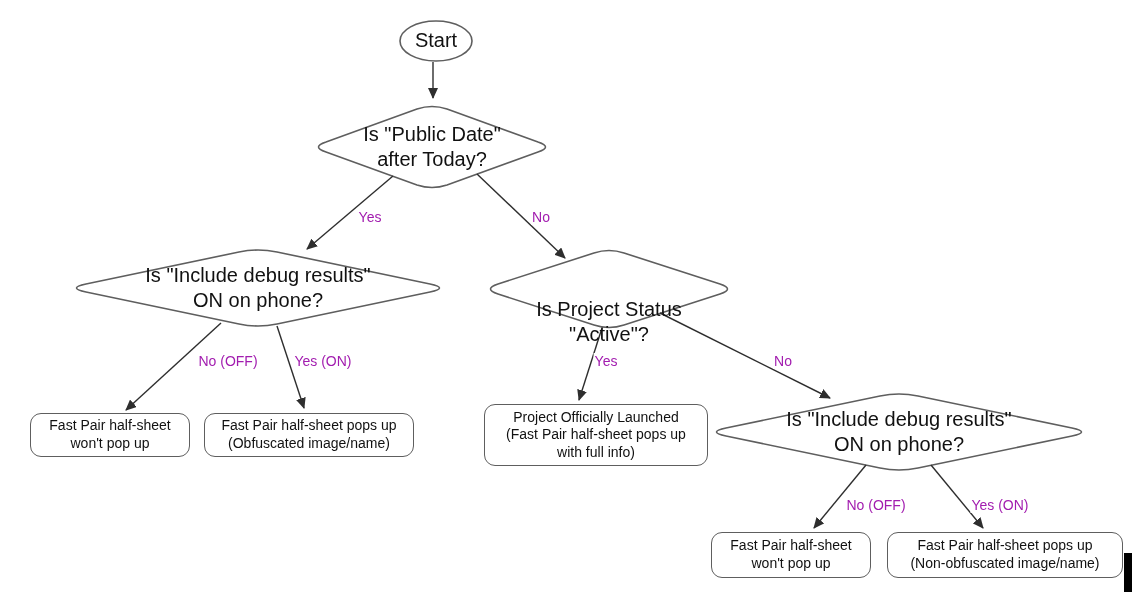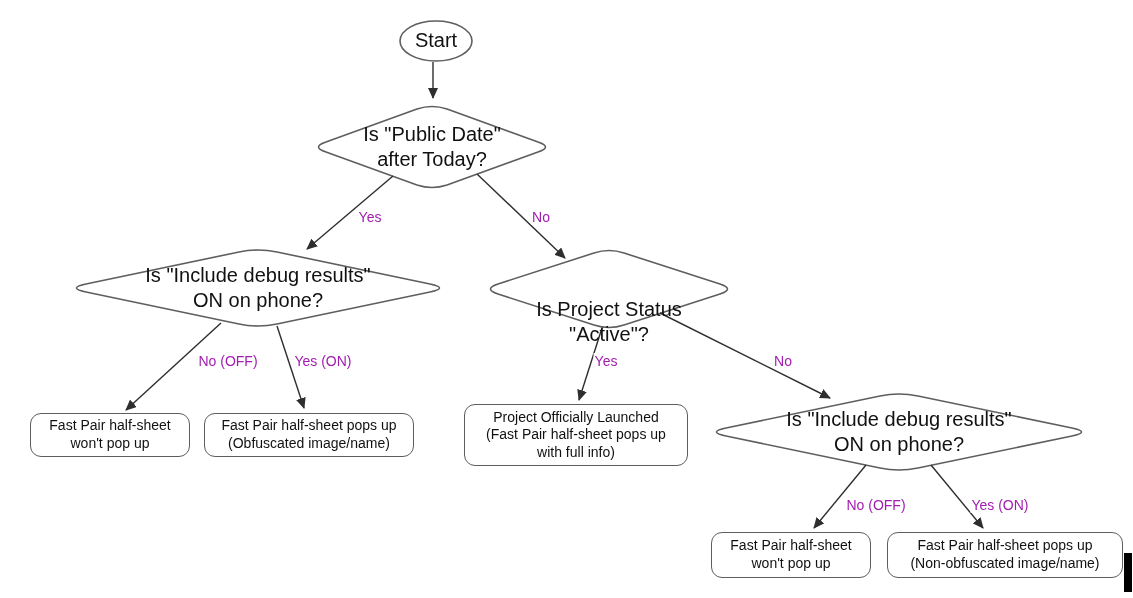--- a/index.html
+++ b/index.html
@@ -102,7 +102,7 @@
 won't pop up</div>
   <div class="terminal-box" style="left:204px; top:413px; width:210px; height:44px;">Fast Pair half-sheet pops up
 (Obfuscated image/name)</div>
-  <div class="terminal-box" style="left:464px; top:404px; width:224px; height:62px;">Project Officially Launched
+  <div class="terminal-box" style="left:484px; top:404px; width:224px; height:62px;">Project Officially Launched
 (Fast Pair half-sheet pops up
 with full info)</div>
   <div class="terminal-box" style="left:711px; top:532px; width:160px; height:46px;">Fast Pair half-sheet

